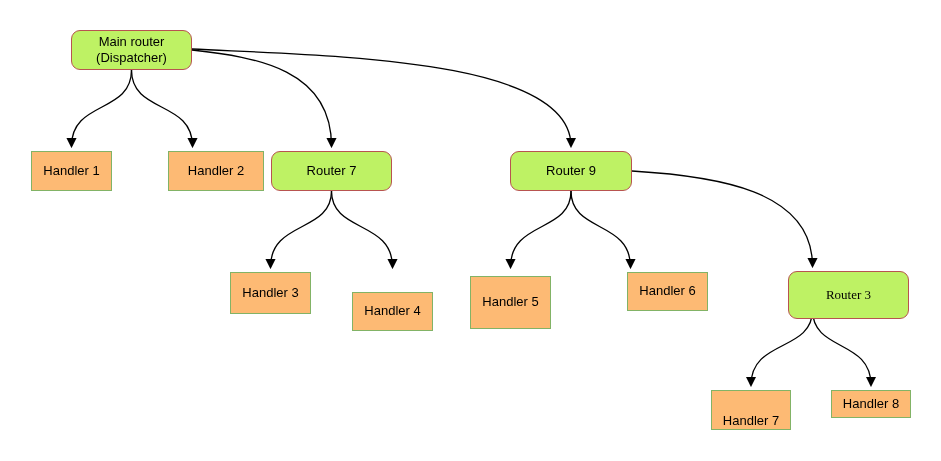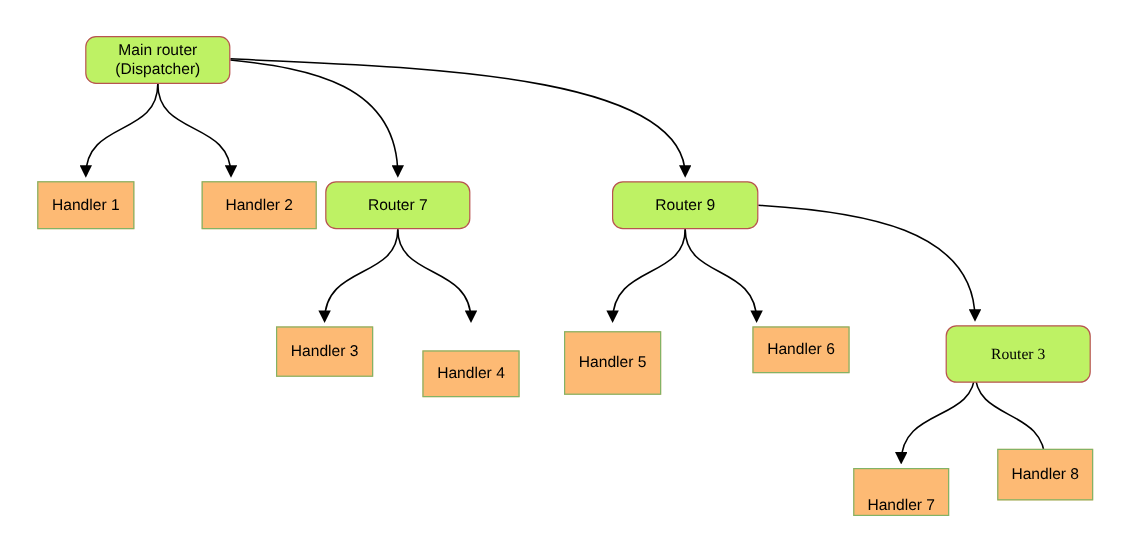--- a/index.html
+++ b/index.html
@@ -112,7 +112,7 @@
       <div class="node handler" style="left: 711px; top: 390px; width: 80px; height: 40px; justify-content: flex-end;">
         <div class="node-line">Handler 7</div>
       </div>
-      <div class="node handler" style="left: 831px; top: 374px; width: 80px; height: 43px;">
+      <div class="node handler" style="left: 831px; top: 390px; width: 80px; height: 28px;">
         <div class="node-line">Handler 8</div>
       </div>
     </div>

